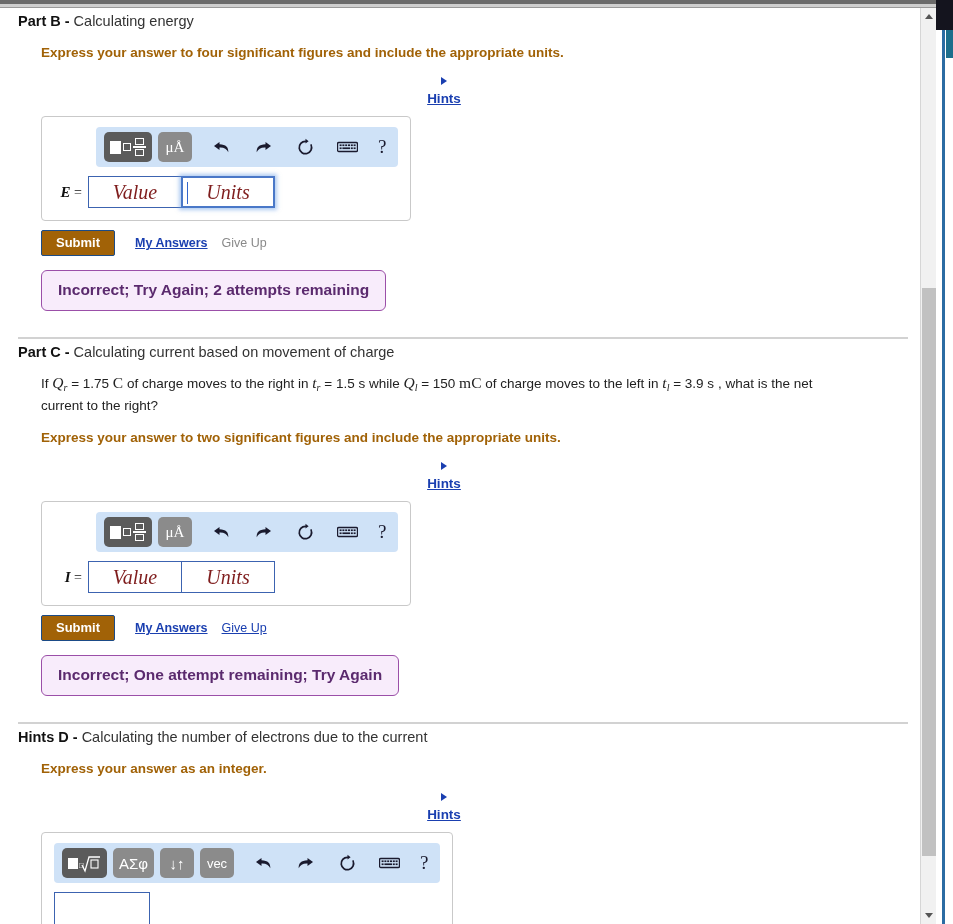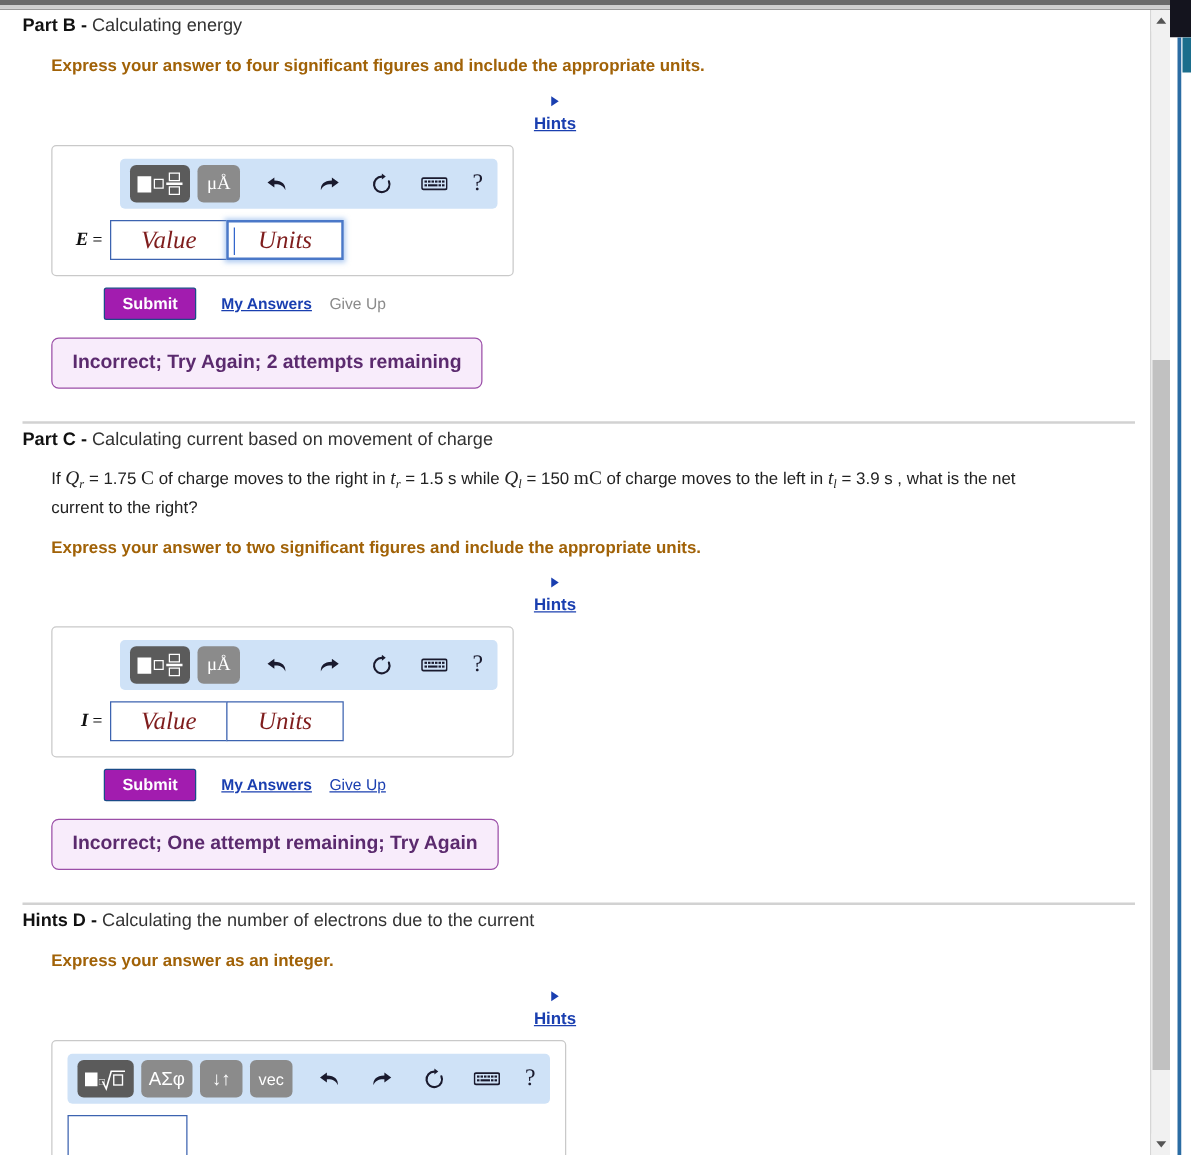--- a/index.html
+++ b/index.html
@@ -297,7 +297,7 @@
     align-items: center;
   }
   .btn-submit {
-    background: #a21caf;
+    background: #a16207;
     border: 1px solid #1b4b87;
     color: #ffffff;
     font-size: 13px;
@@ -305,7 +305,6 @@
     padding: 4px 14px 5px 14px;
     border-radius: 2px;
     cursor: pointer;
-    margin-left: 42px;
   }
   .link-my {
     margin-left: 20px;

